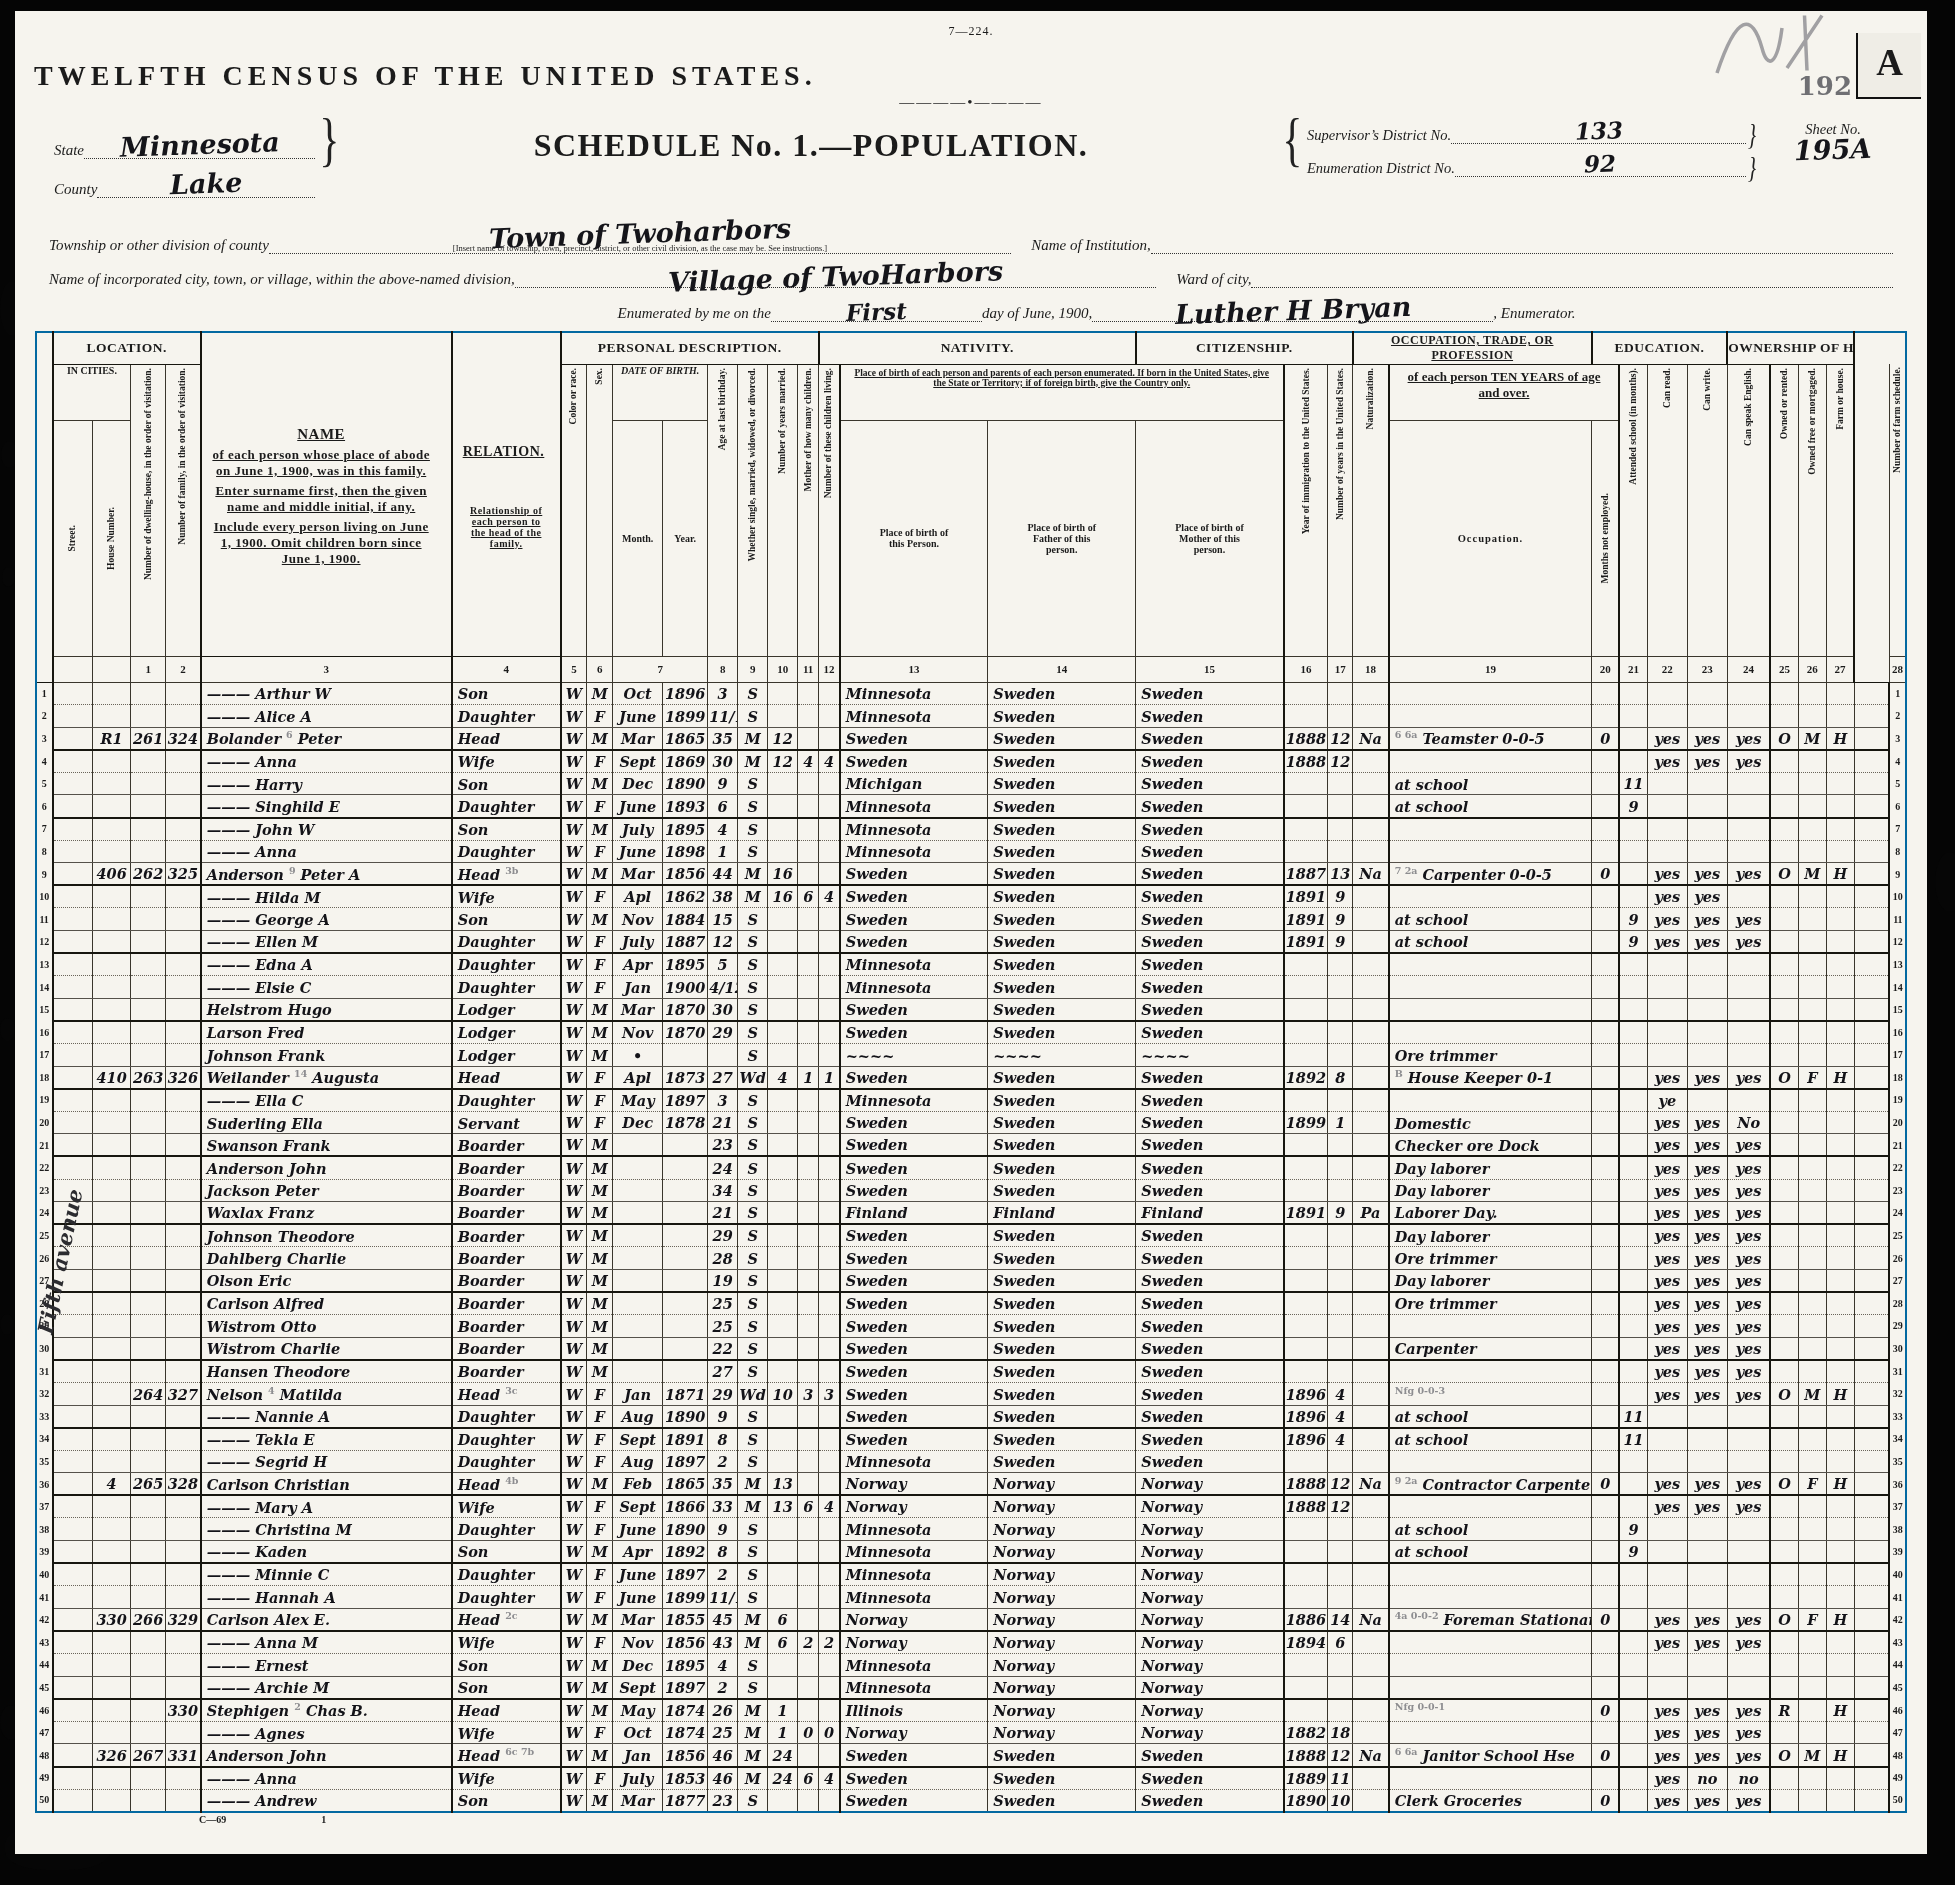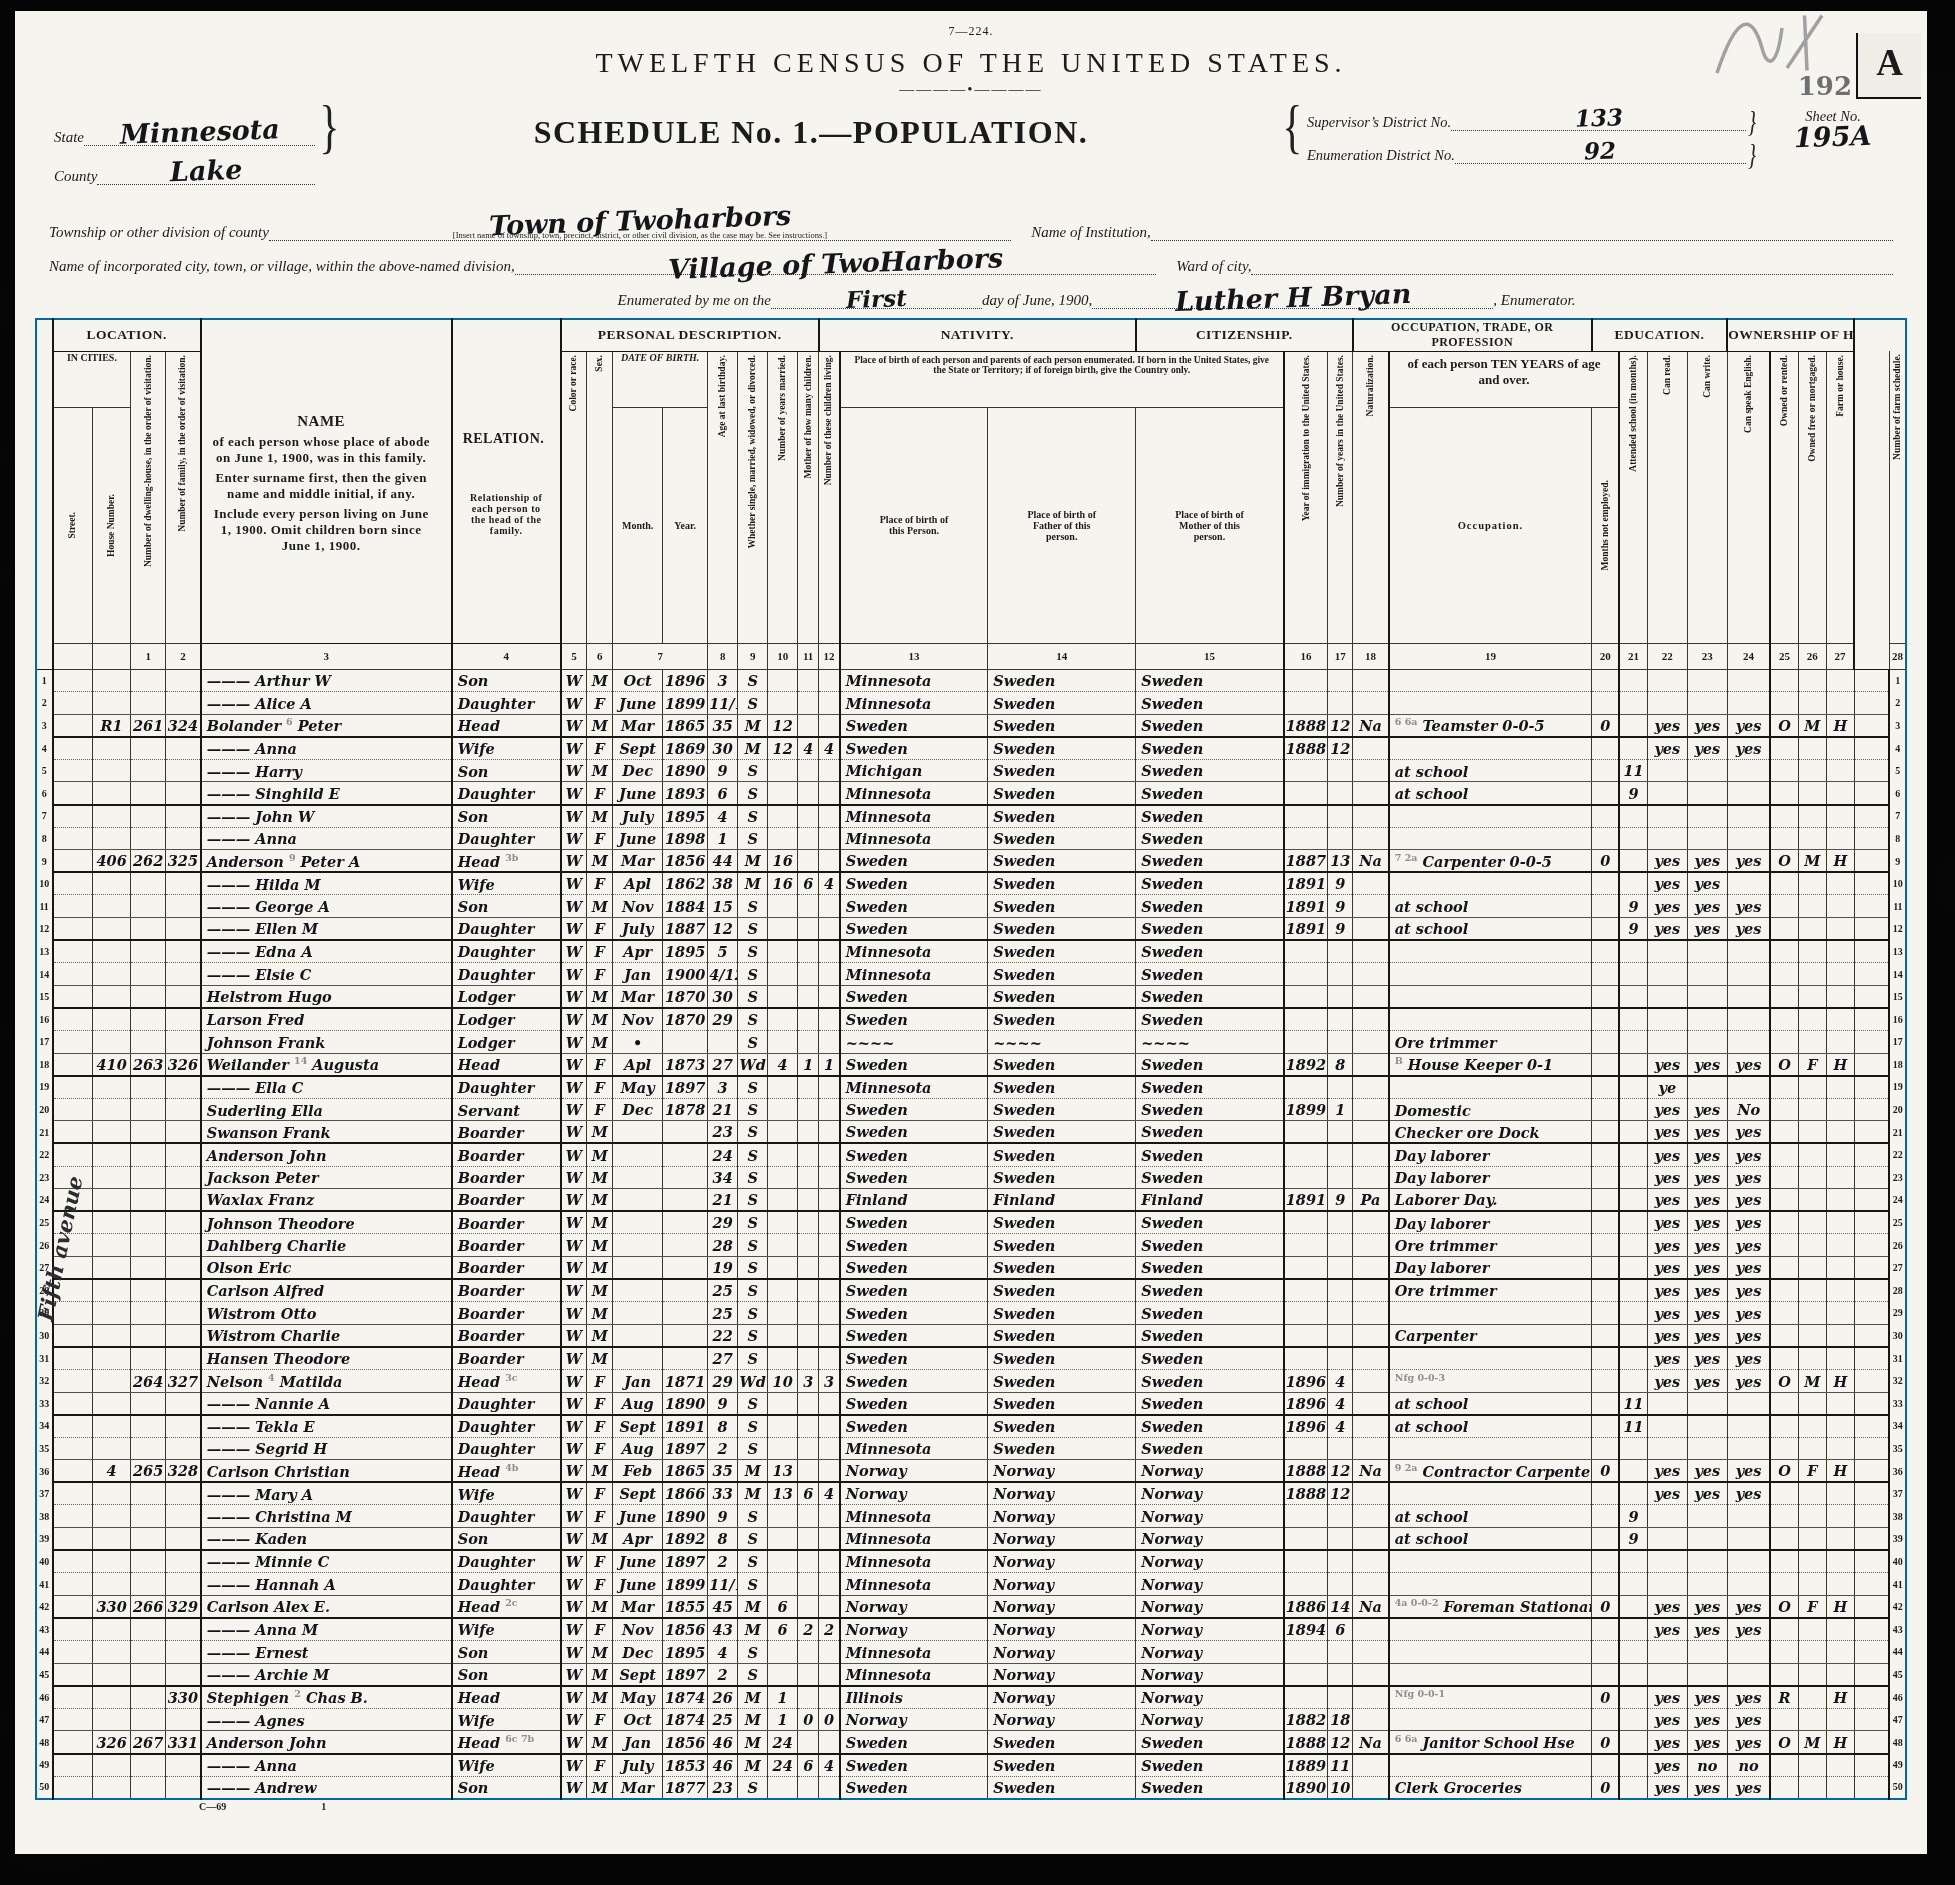--- a/index.html
+++ b/index.html
@@ -15,7 +15,7 @@
 
   
   .formno { text-align:center; padding-top:13px; font-weight:normal; font-size:12px; letter-spacing:1px; }
-  .title  { text-align:center; font-weight:normal; font-size:28px; letter-spacing:5px; margin-top:8px; }
+  .title  { font-weight:bold; font-size:28px; letter-spacing:5px; margin-top:21px; }
   .orn    { text-align:center; font-size:15px; letter-spacing:2px; margin-top:2px; color:#222; }
   .hdrow  { display:flex; align-items:flex-start; margin-top:3px; }
   .stateblock { width:281px; font-style:italic; font-size:15px; padding-left:20px; padding-top:9px;margin-top:10px; }

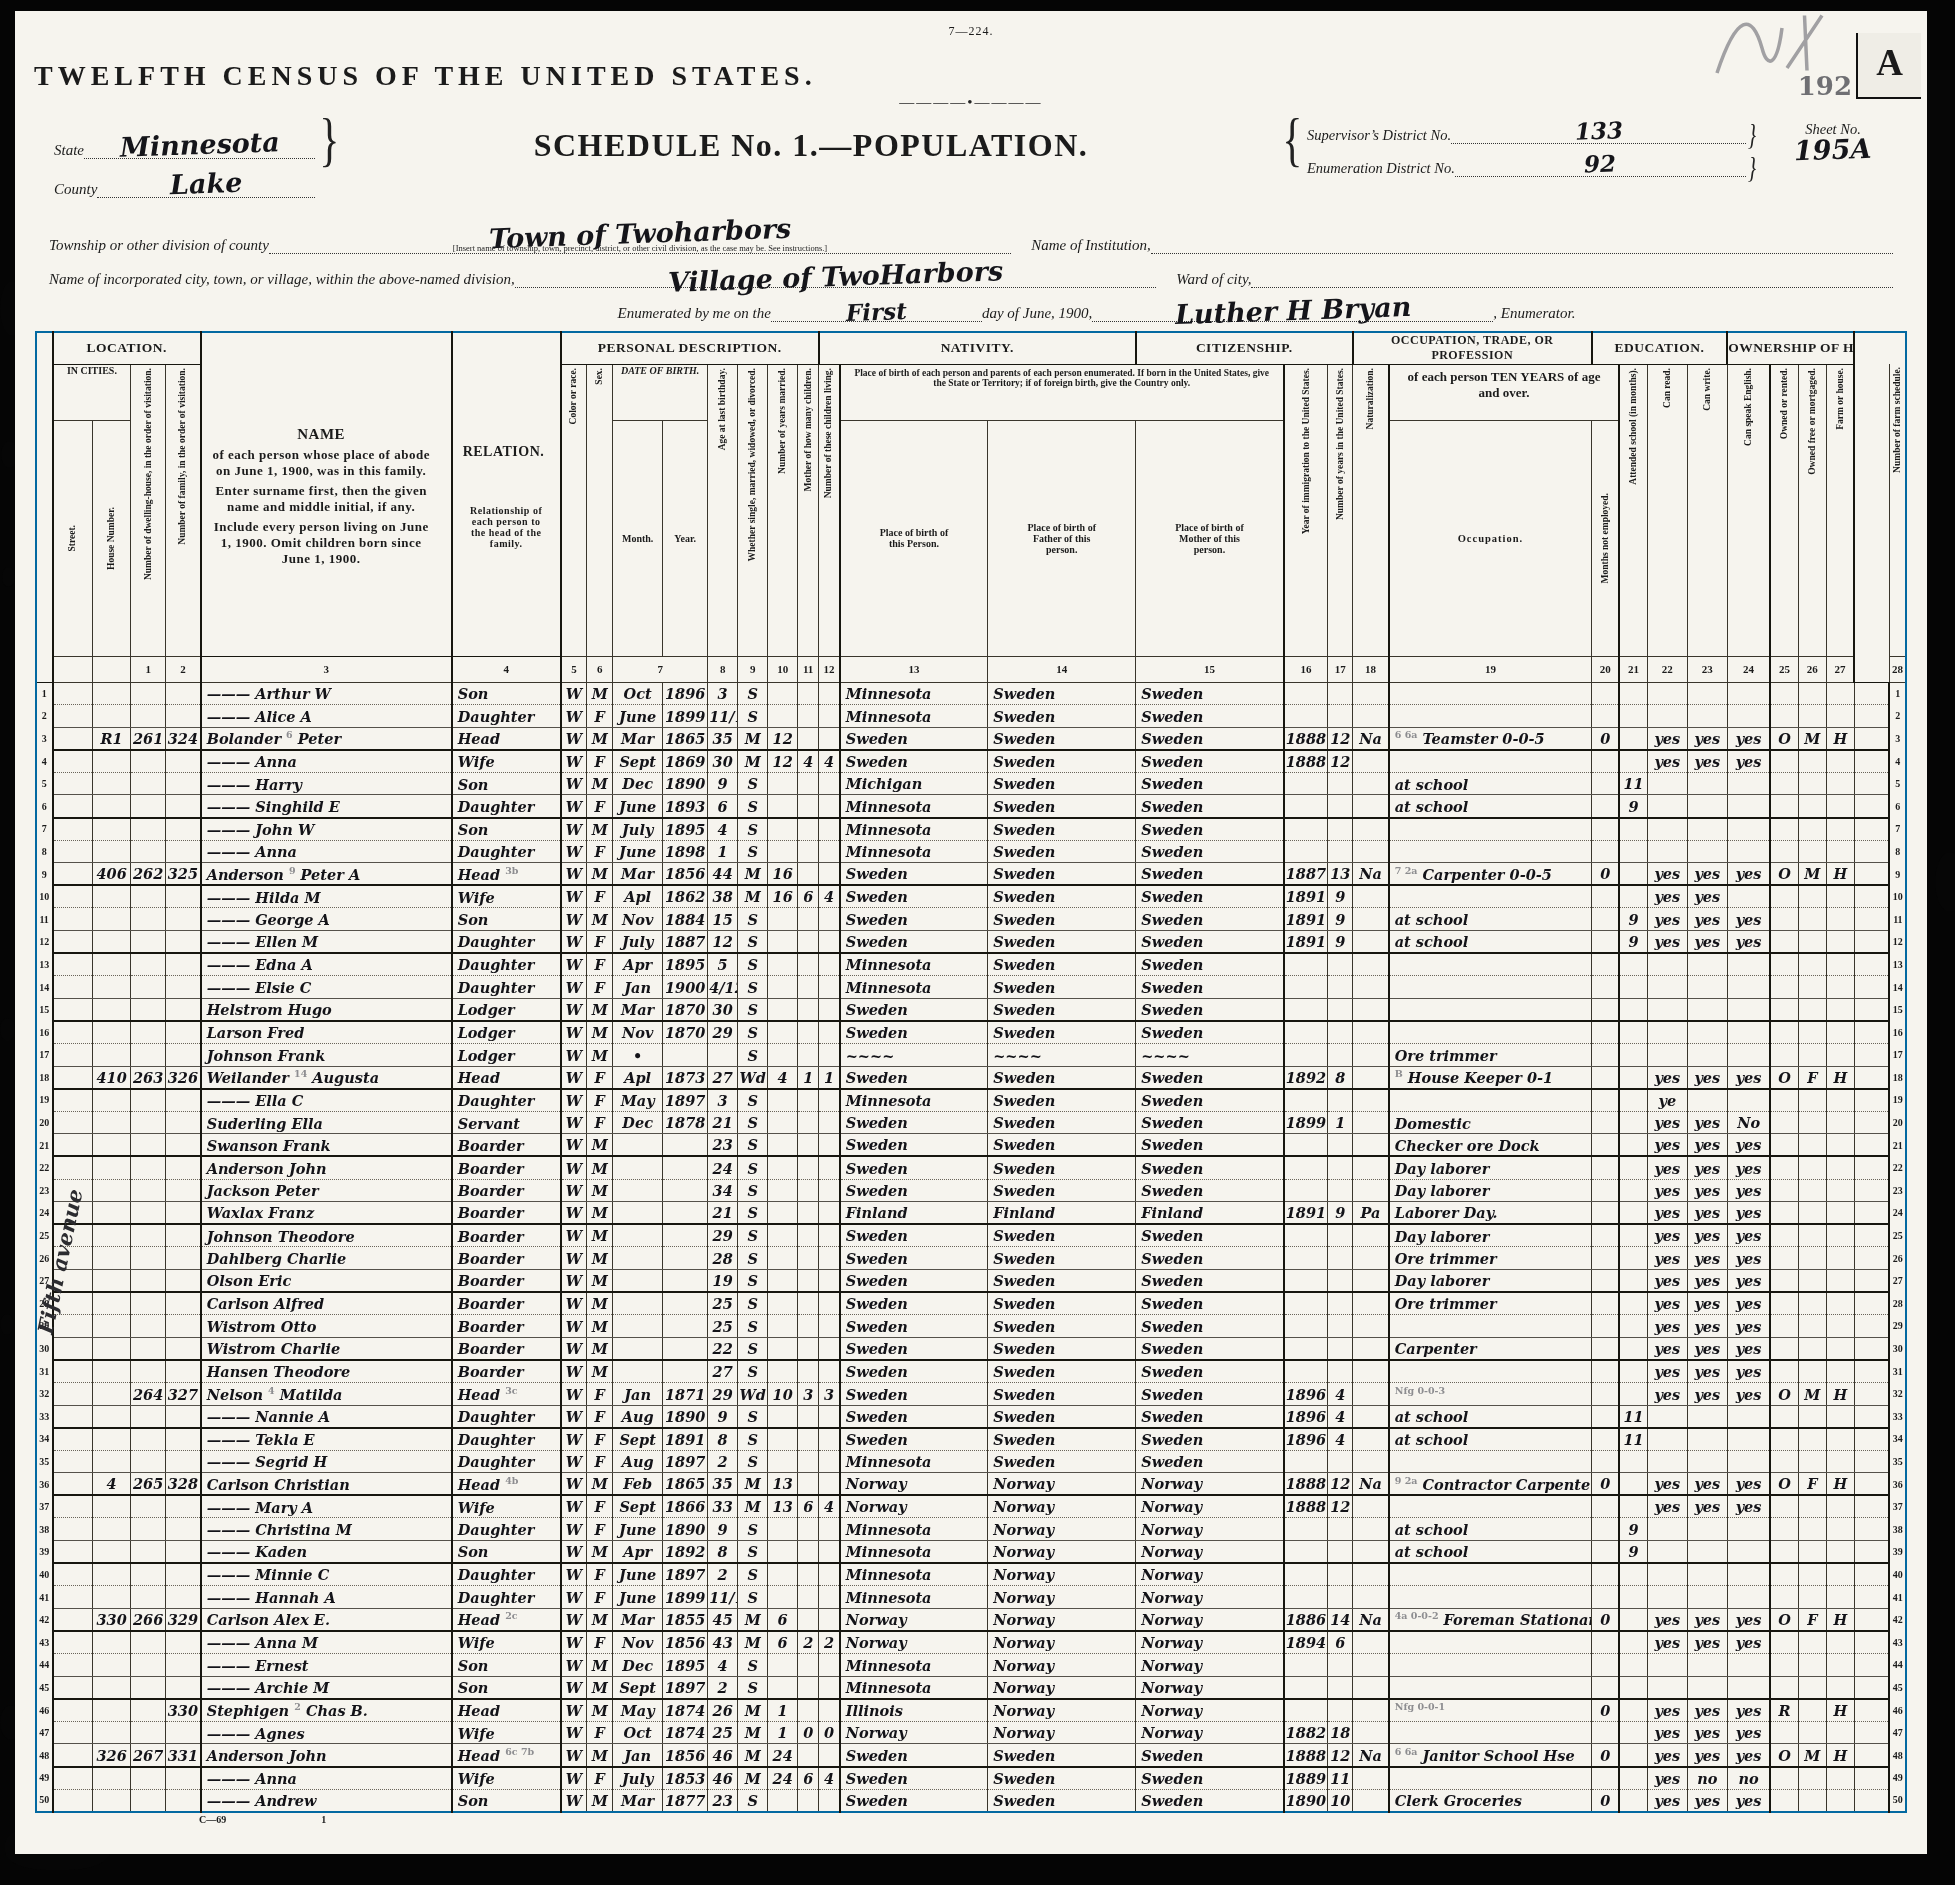--- a/index.html
+++ b/index.html
@@ -54,7 +54,7 @@
   thead tr.nums th { height:26px; font-size:11px; border-top:1.5px solid #17160f; }
   .vert { writing-mode:vertical-rl; transform:rotate(180deg); margin:0 auto; max-height:221px;
           white-space:normal; font-size:9.5px; line-height:1.15; text-align:left; padding:3px 1px; }
-  .desc { white-space:normal; font-weight:bold; }
+  .desc { white-space:normal; font-weight:bold;text-decoration:underline; }
   .namedesc { font-size:13px; padding:4px 20px 0 10px; }
   .reldesc { font-size:10px; padding:45px 12px 0 12px; }
   .natdesc { font-size:9.5px; padding:3px 8px; }

